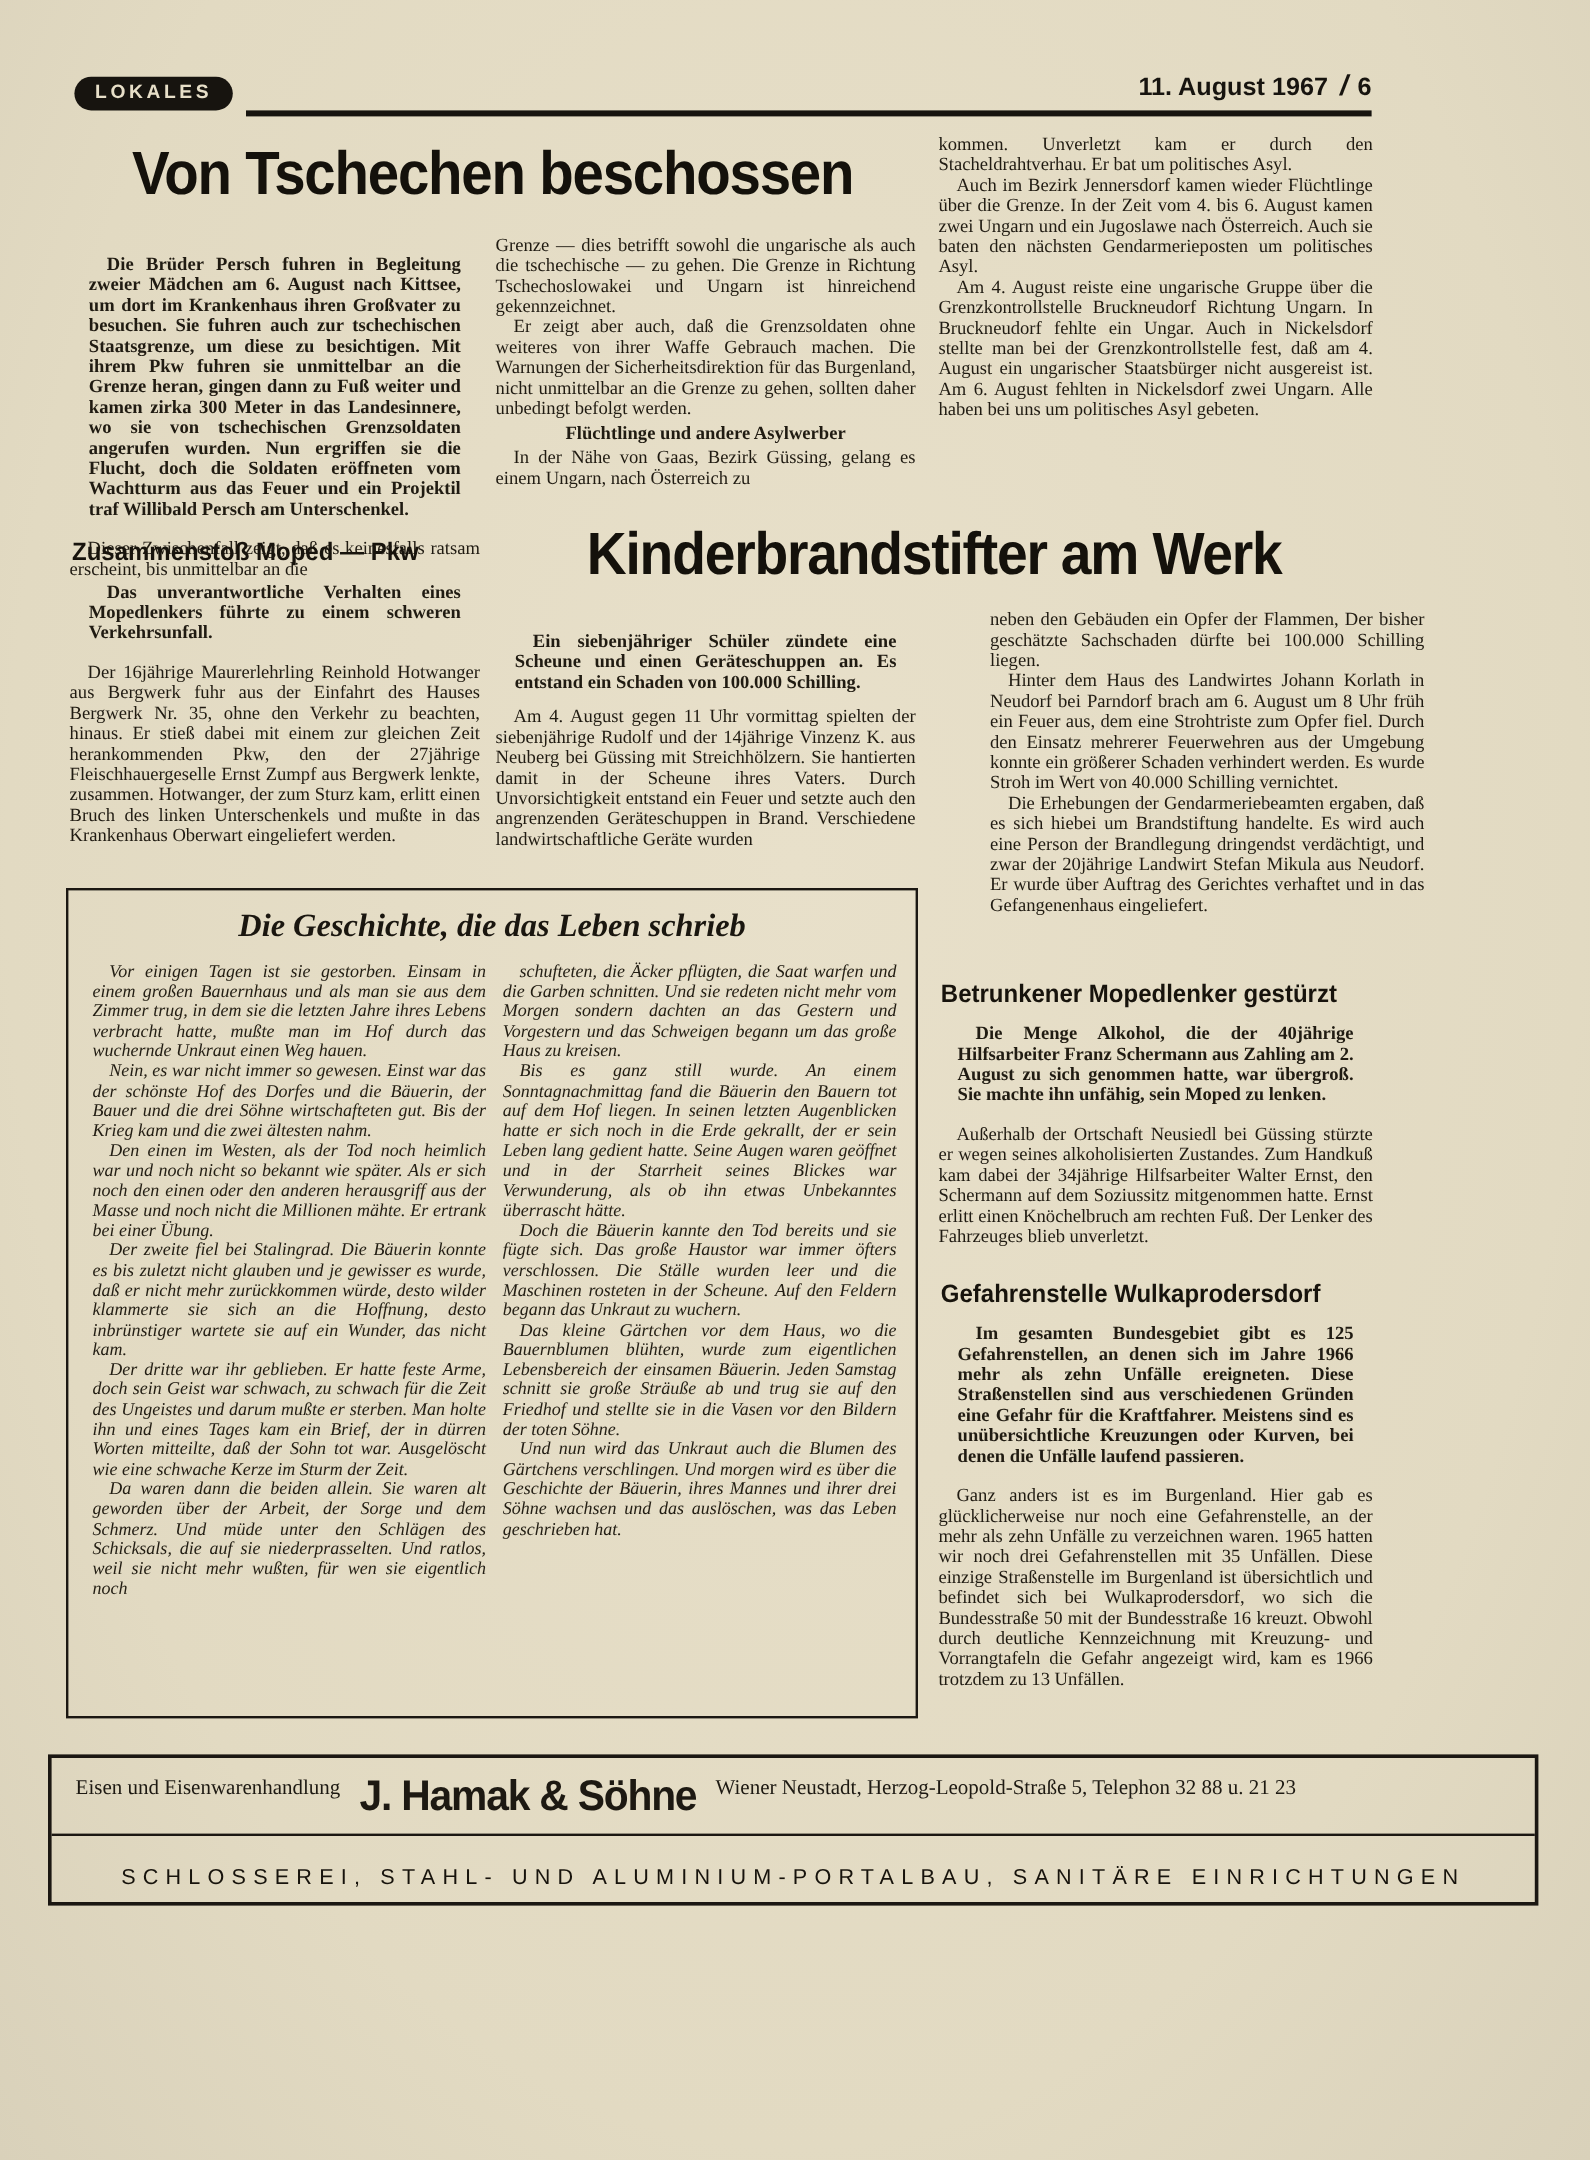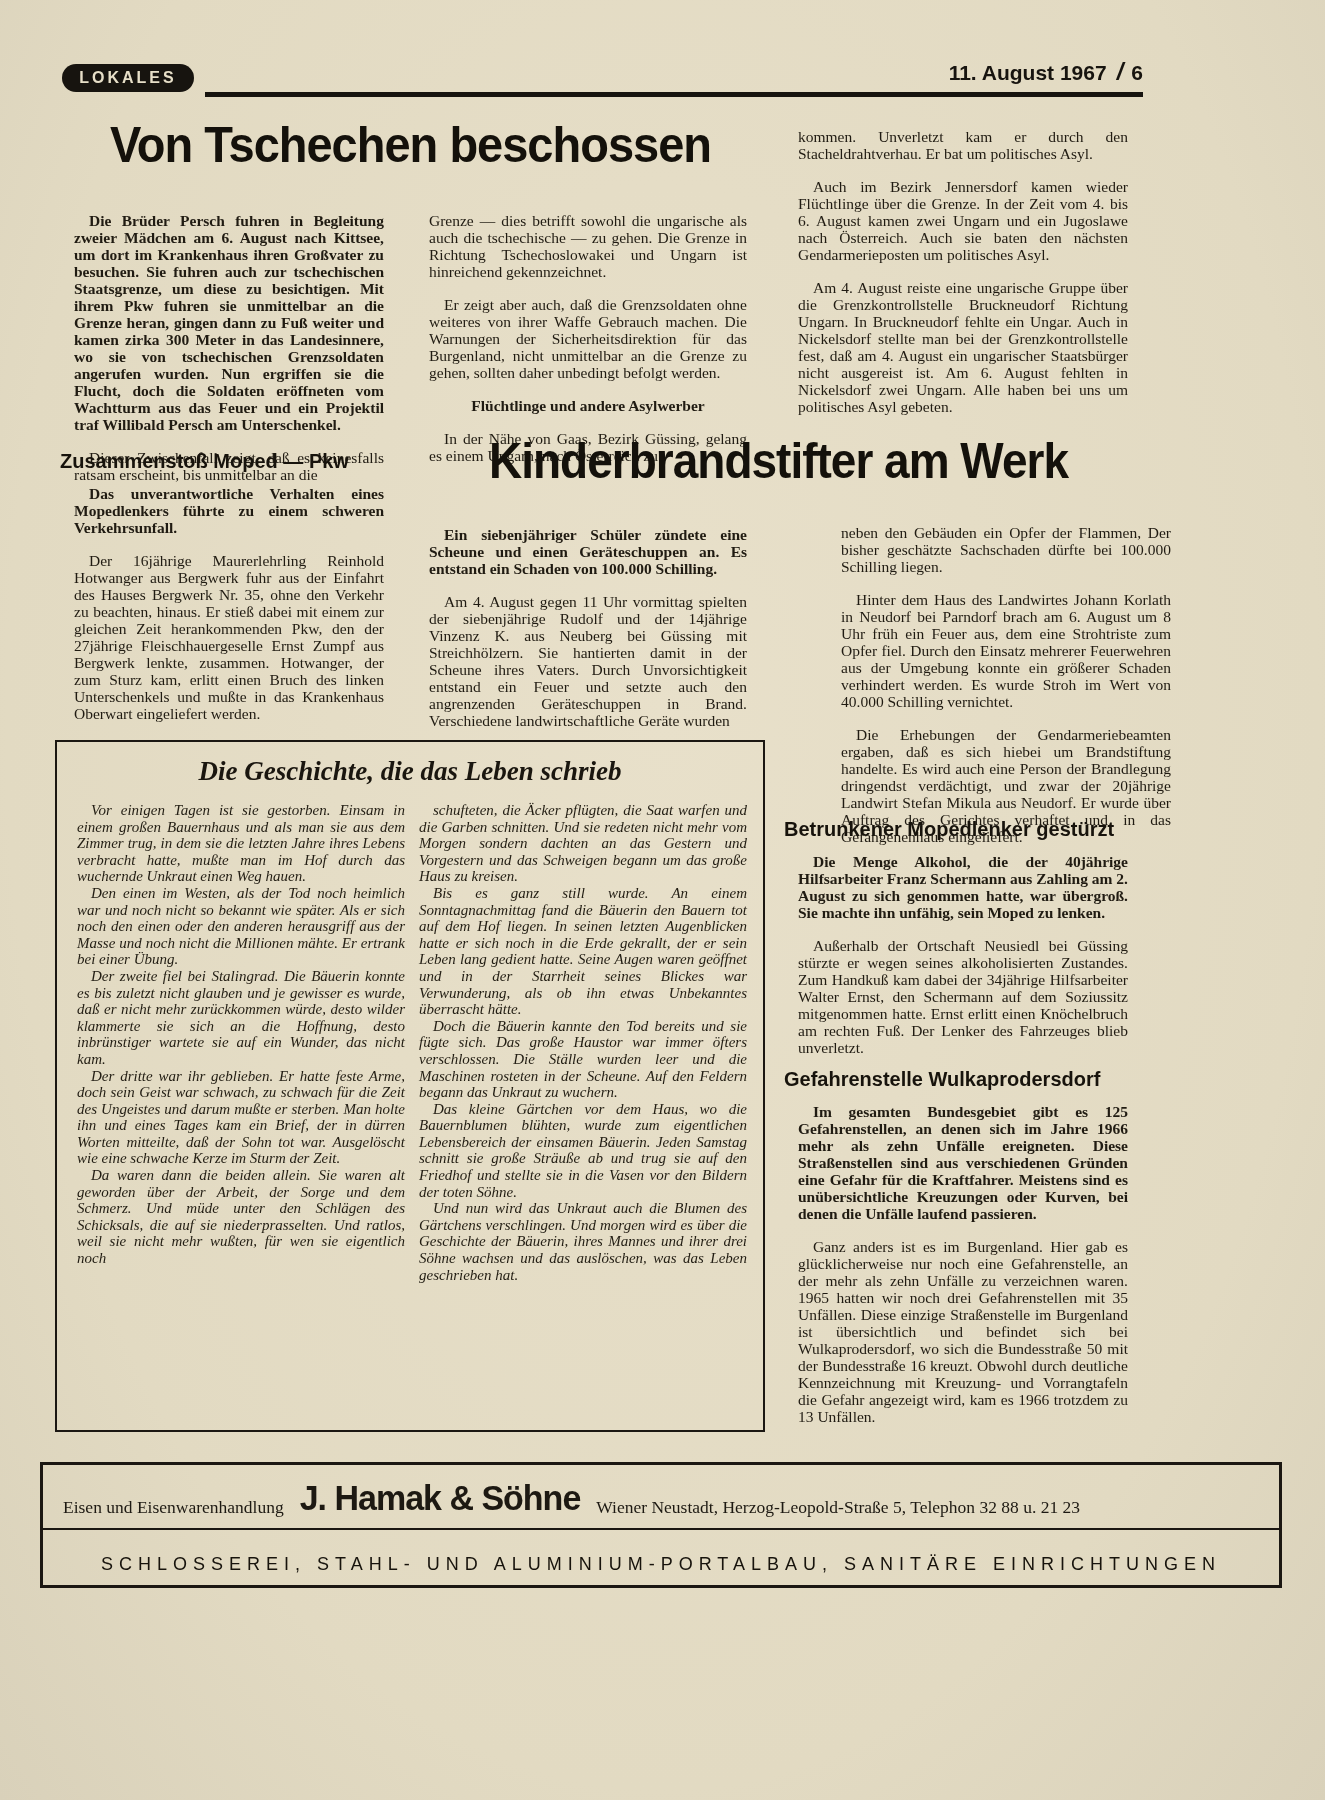--- a/index.html
+++ b/index.html
@@ -28,7 +28,7 @@
 
   
   .col{font-size:15.5px;line-height:17px;text-align:justify;color:#201b12;}
-  .col p{margin:16px;text-indent:15px;}
+  .col p{margin:0;text-indent:15px;}
   .col.cont > p:first-child{text-indent:0;}
   .lead{font-weight:bold;}
   p.lead{margin:16px;text-indent:15px;}

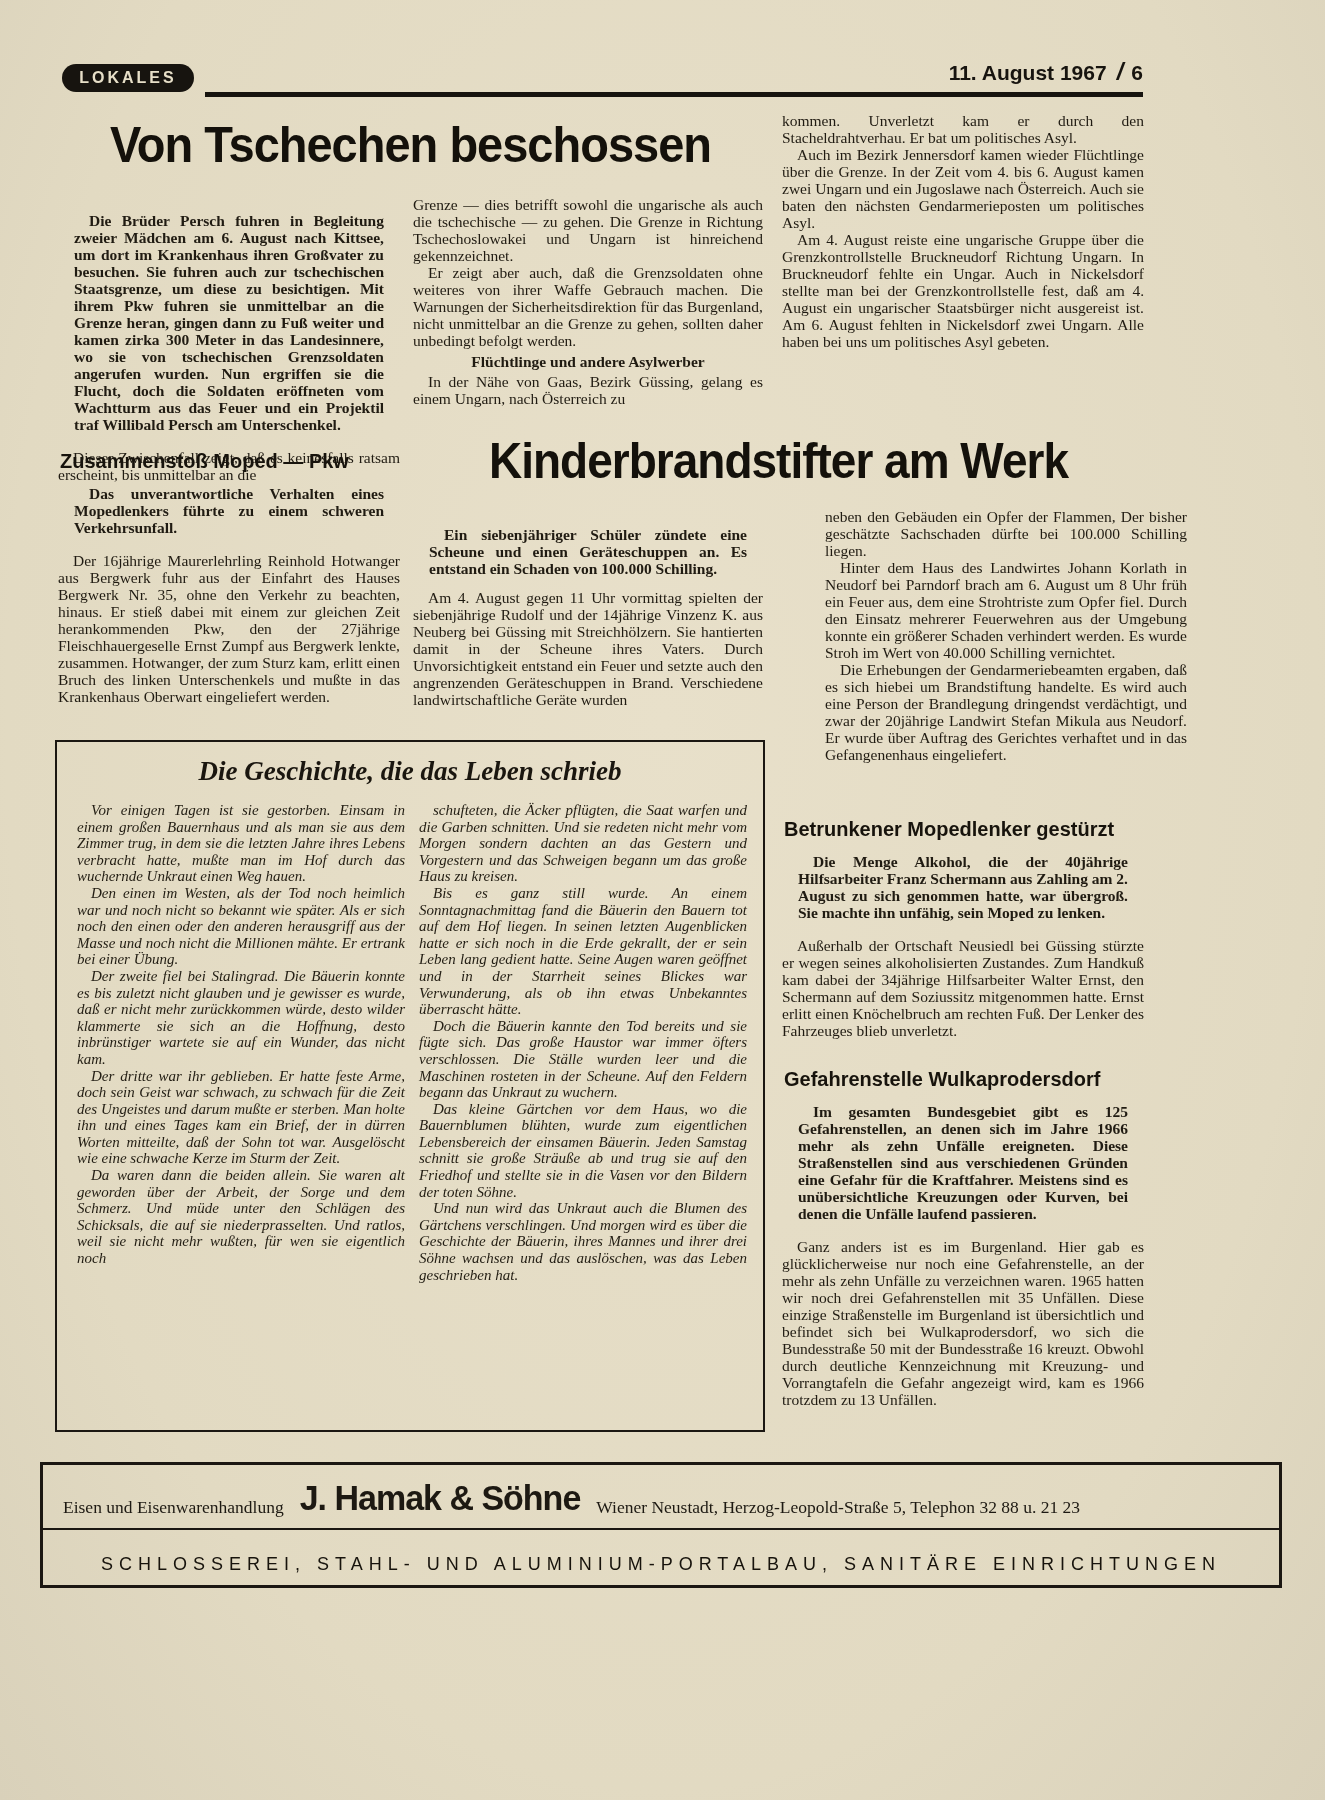--- a/index.html
+++ b/index.html
@@ -147,6 +147,7 @@
     <div class="feature-title">Die Geschichte, die das Leben schrieb</div>
     <div class="feature-col feature-col1">
         <p>Vor einigen Tagen ist sie gestorben. Einsam in einem großen Bauernhaus und als man sie aus dem Zimmer trug, in dem sie die letzten Jahre ihres Lebens verbracht hatte, mußte man im Hof durch das wuchernde Unkraut einen Weg hauen.</p>
+        <p>Nein, es war nicht immer so gewesen. Einst war das der schönste Hof des Dorfes und die Bäuerin, der Bauer und die drei Söhne wirtschafteten gut. Bis der Krieg kam und die zwei ältesten nahm.</p>
         <p>Den einen im Westen, als der Tod noch heimlich war und noch nicht so bekannt wie später. Als er sich noch den einen oder den anderen herausgriff aus der Masse und noch nicht die Millionen mähte. Er ertrank bei einer Übung.</p>
         <p>Der zweite fiel bei Stalingrad. Die Bäuerin konnte es bis zuletzt nicht glauben und je gewisser es wurde, daß er nicht mehr zurückkommen würde, desto wilder klammerte sie sich an die Hoffnung, desto inbrünstiger wartete sie auf ein Wunder, das nicht kam.</p>
         <p>Der dritte war ihr geblieben. Er hatte feste Arme, doch sein Geist war schwach, zu schwach für die Zeit des Ungeistes und darum mußte er sterben. Man holte ihn und eines Tages kam ein Brief, der in dürren Worten mitteilte, daß der Sohn tot war. Ausgelöscht wie eine schwache Kerze im Sturm der Zeit.</p>

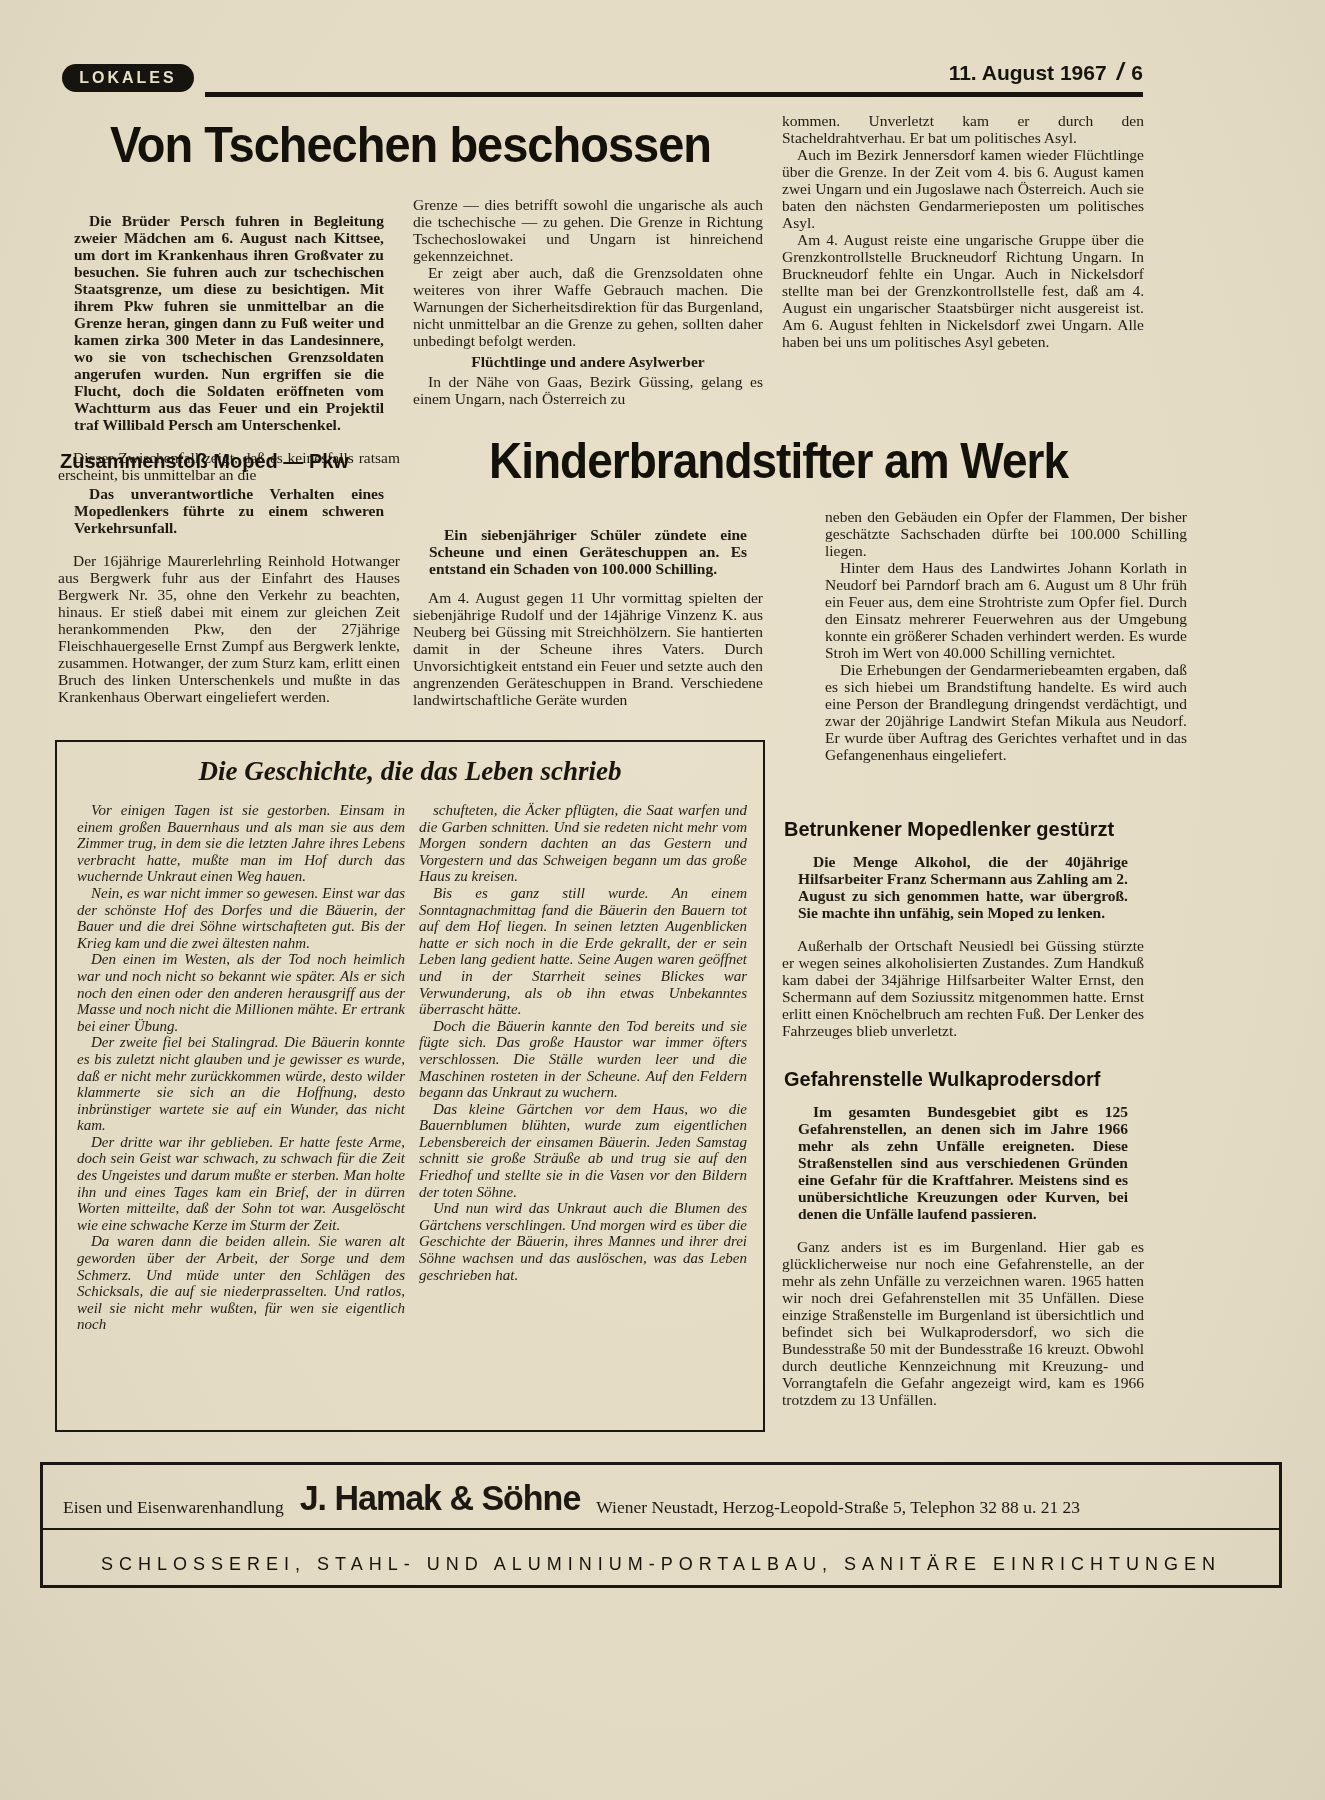--- a/index.html
+++ b/index.html
@@ -58,7 +58,7 @@
 
   
   .ad-box{left:40px;top:1462px;width:1242px;border:3px solid #1b1712;box-sizing:border-box;}
-  .ad-row1{display:flex;align-items:flex-end;gap:16px;padding:14px 20px 10px 20px;}
+  .ad-row1{display:flex;align-items:flex-start;gap:16px;padding:14px 20px 10px 20px;}
   .ad-prefix{font-size:17.5px;white-space:nowrap;}
   .ad-brand{font-family:"Liberation Sans",sans-serif;font-weight:bold;font-size:34px;
     letter-spacing:-1px;white-space:nowrap;transform:scaleY(1.05);transform-origin:left bottom;}

